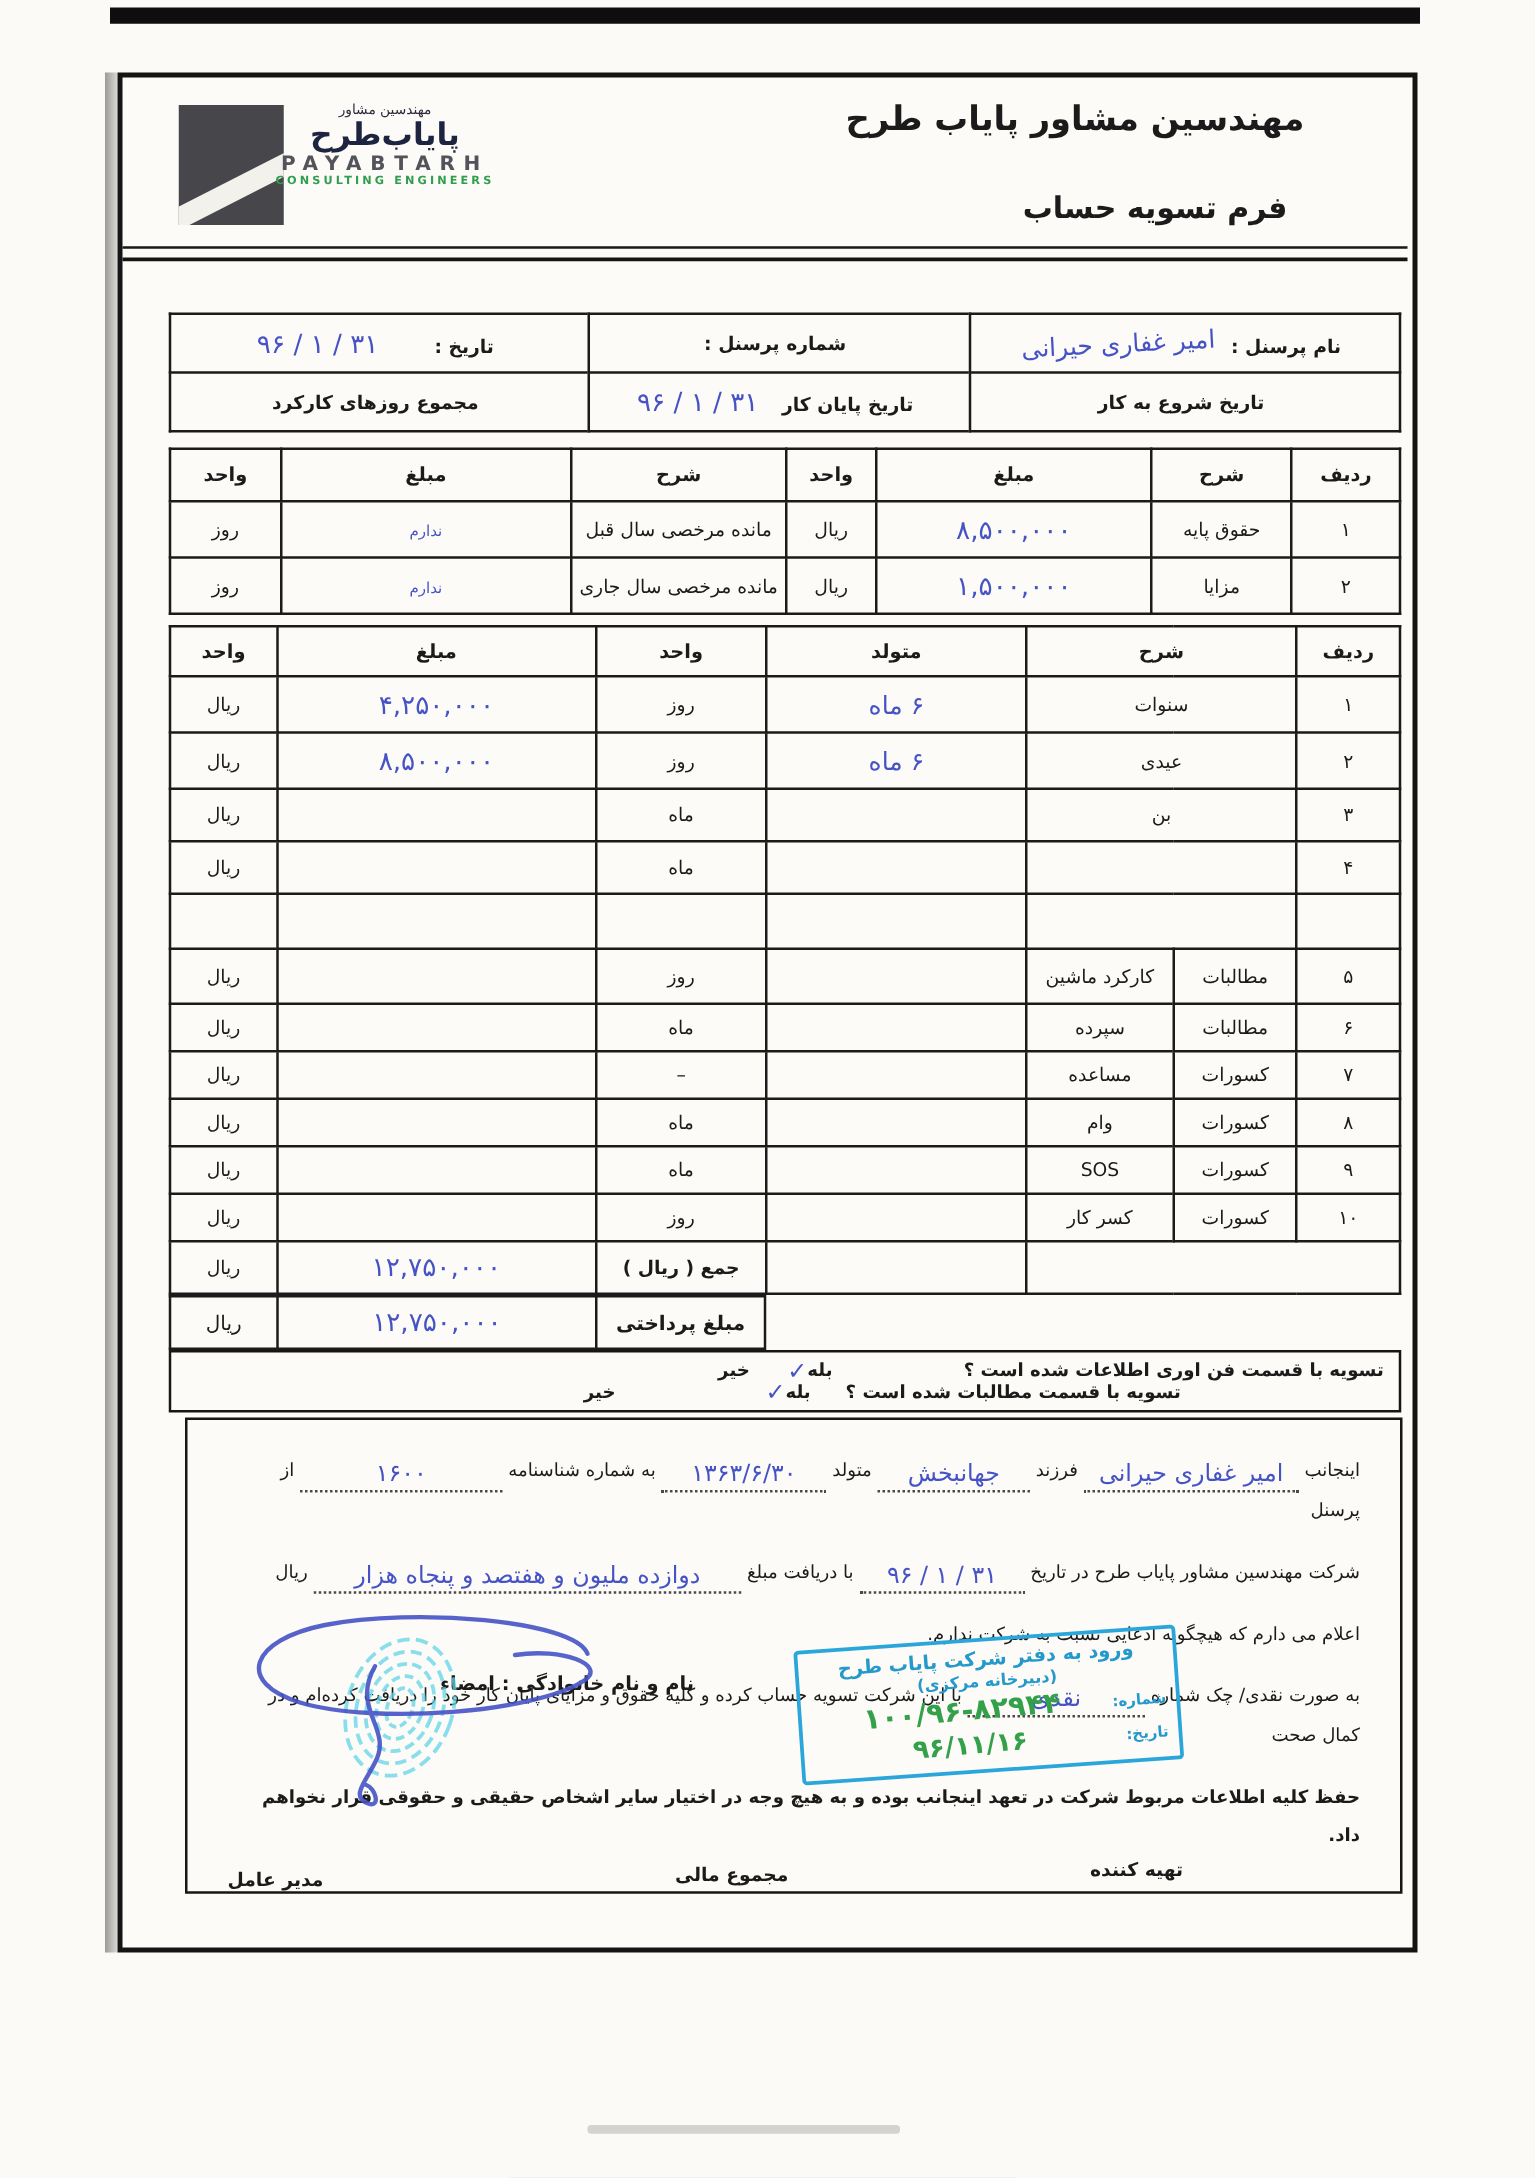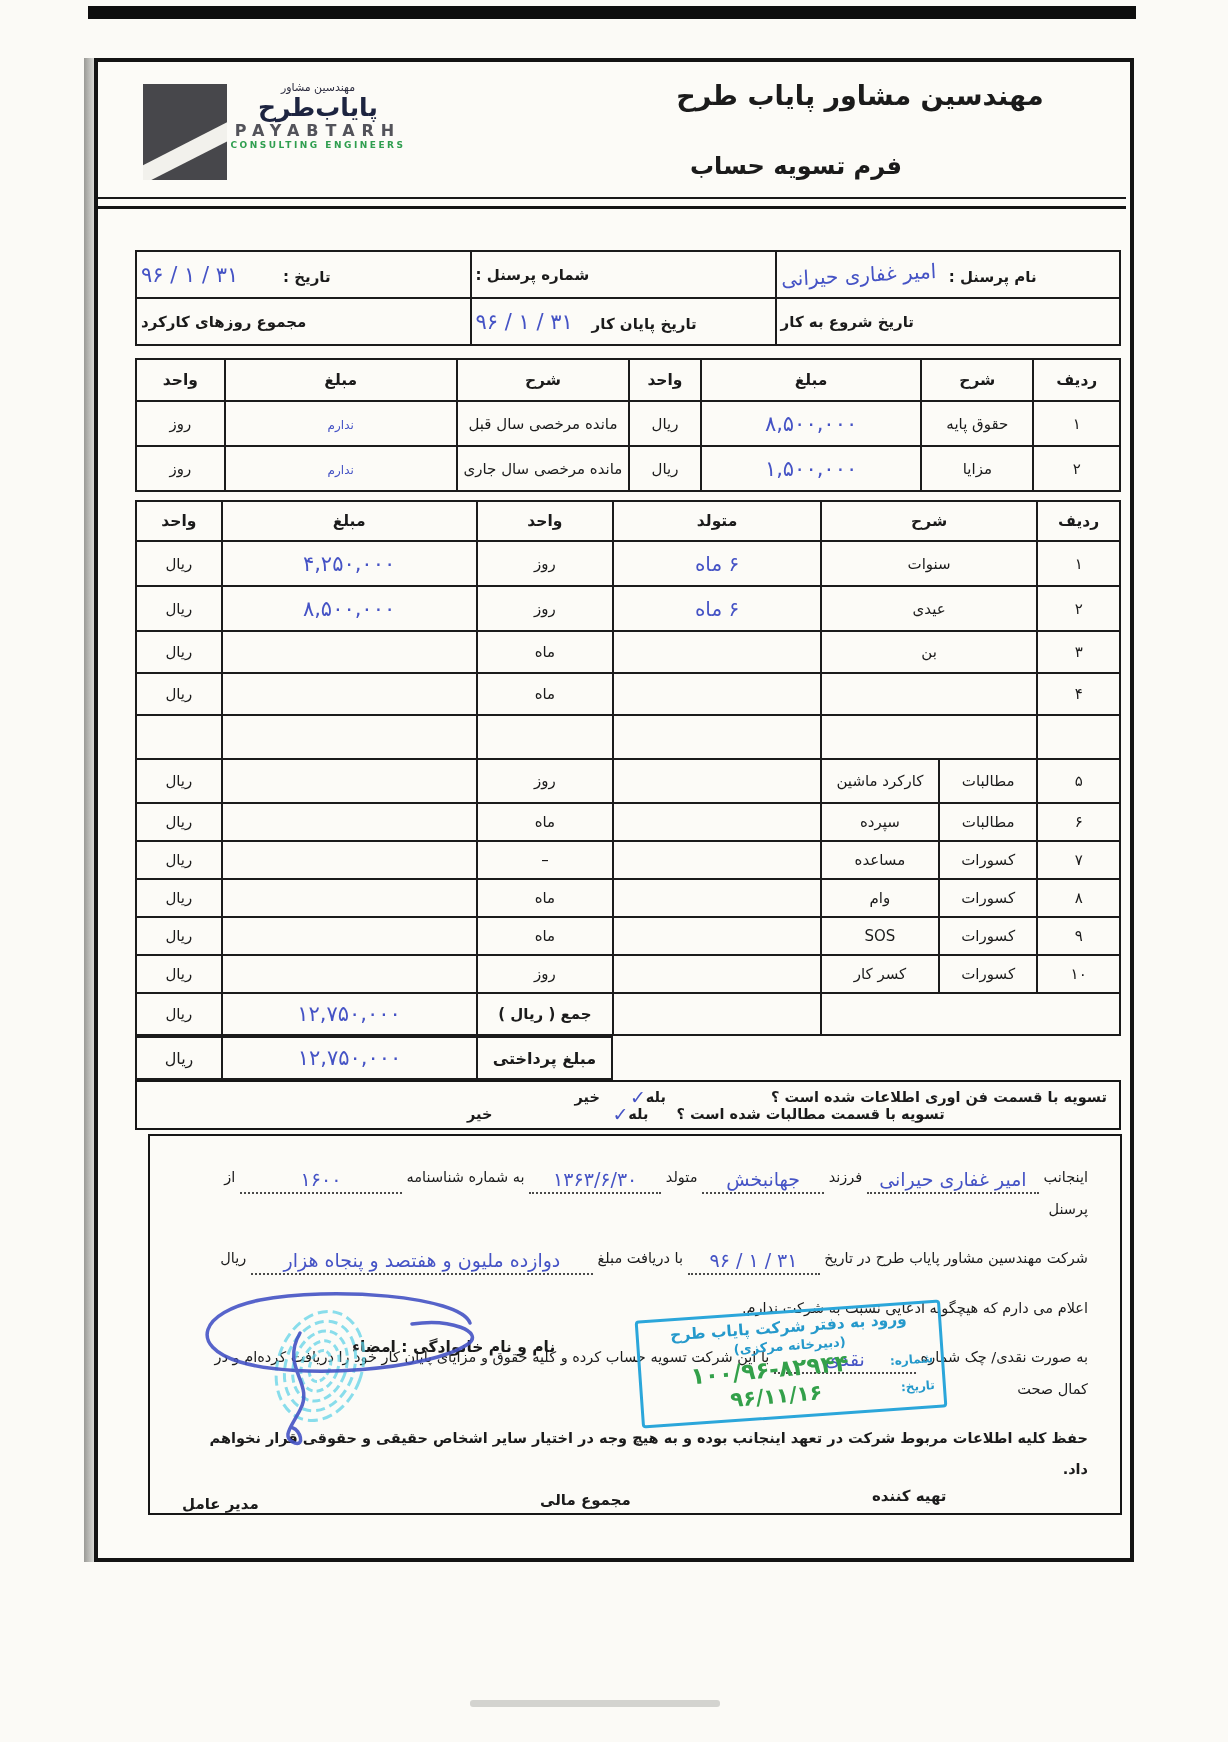--- a/index.html
+++ b/index.html
@@ -19,7 +19,7 @@
   .title2{left:690px;top:152px;width:340px;text-align:left;font-size:24px;font-weight:600;}
   .logo-square{left:143px;top:84px;width:84px;height:96px;background:#47474b;overflow:hidden;}
   .logo-stripe{position:absolute;left:-20px;top:58px;width:135px;height:17px;background:#f2f1ec;transform:rotate(-27deg);}
-  .logo-text{left:226px;top:82px;width:184px;text-align:center;direction:rtl;line-height:1.12;}
+  .logo-text{left:216px;top:82px;width:184px;text-align:center;direction:rtl;line-height:1.12;}
   .logo-fa-small{display:block;font-size:11px;color:#2b2b3e;}
   .logo-fa-name{display:block;font-size:25px;font-weight:bold;color:#1d2440;}
   .logo-latin{display:block;font-size:16px;font-weight:bold;letter-spacing:7px;color:#53535a;direction:ltr;}

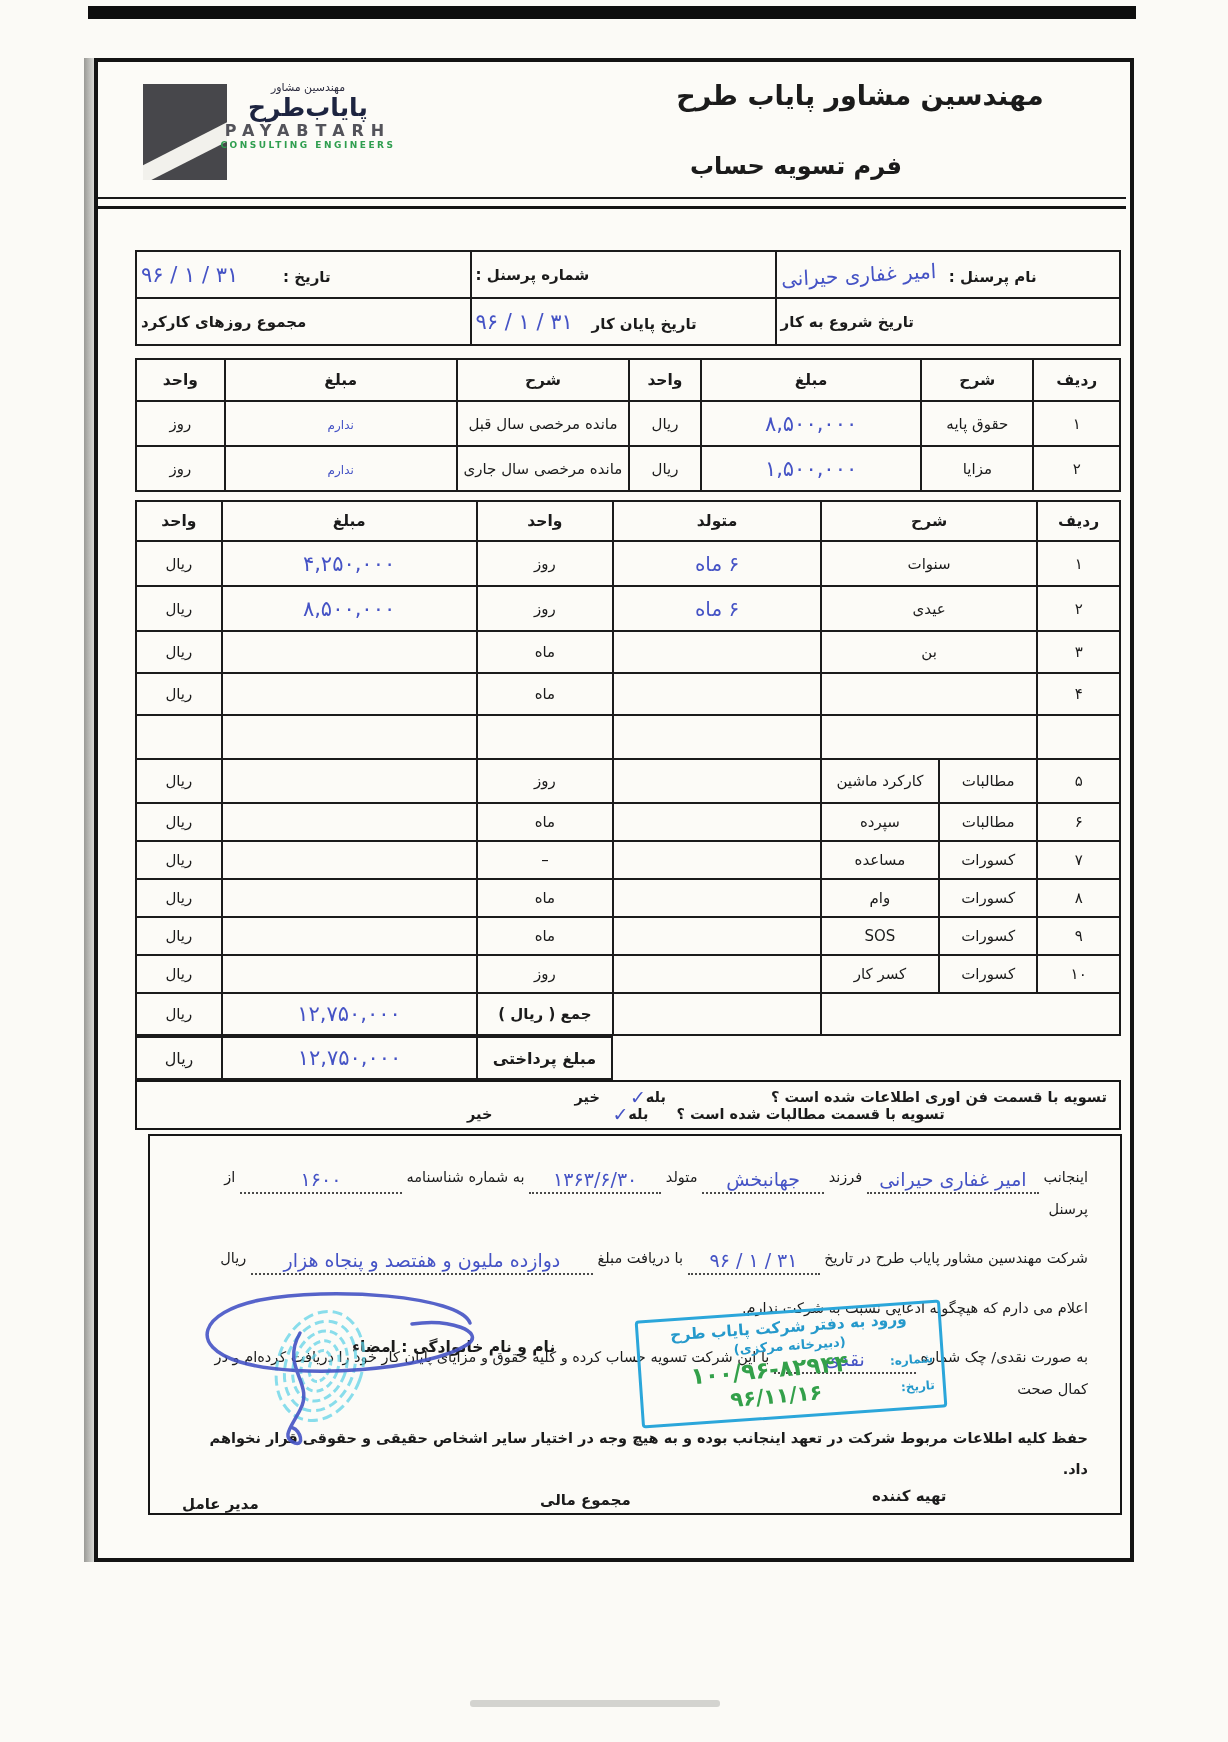--- a/index.html
+++ b/index.html
@@ -16,7 +16,7 @@
   .hline2{left:98px;top:206px;width:1028px;height:3px;background:#141414;}
   
   .title1{left:650px;top:80px;width:420px;text-align:center;font-size:27px;font-weight:600;}
-  .title2{left:690px;top:152px;width:340px;text-align:left;font-size:24px;font-weight:600;}
+  .title2{left:690px;top:152px;width:340px;text-align:right;font-size:24px;font-weight:600;}
   .logo-square{left:143px;top:84px;width:84px;height:96px;background:#47474b;overflow:hidden;}
   .logo-stripe{position:absolute;left:-20px;top:58px;width:135px;height:17px;background:#f2f1ec;transform:rotate(-27deg);}
   .logo-text{left:216px;top:82px;width:184px;text-align:center;direction:rtl;line-height:1.12;}

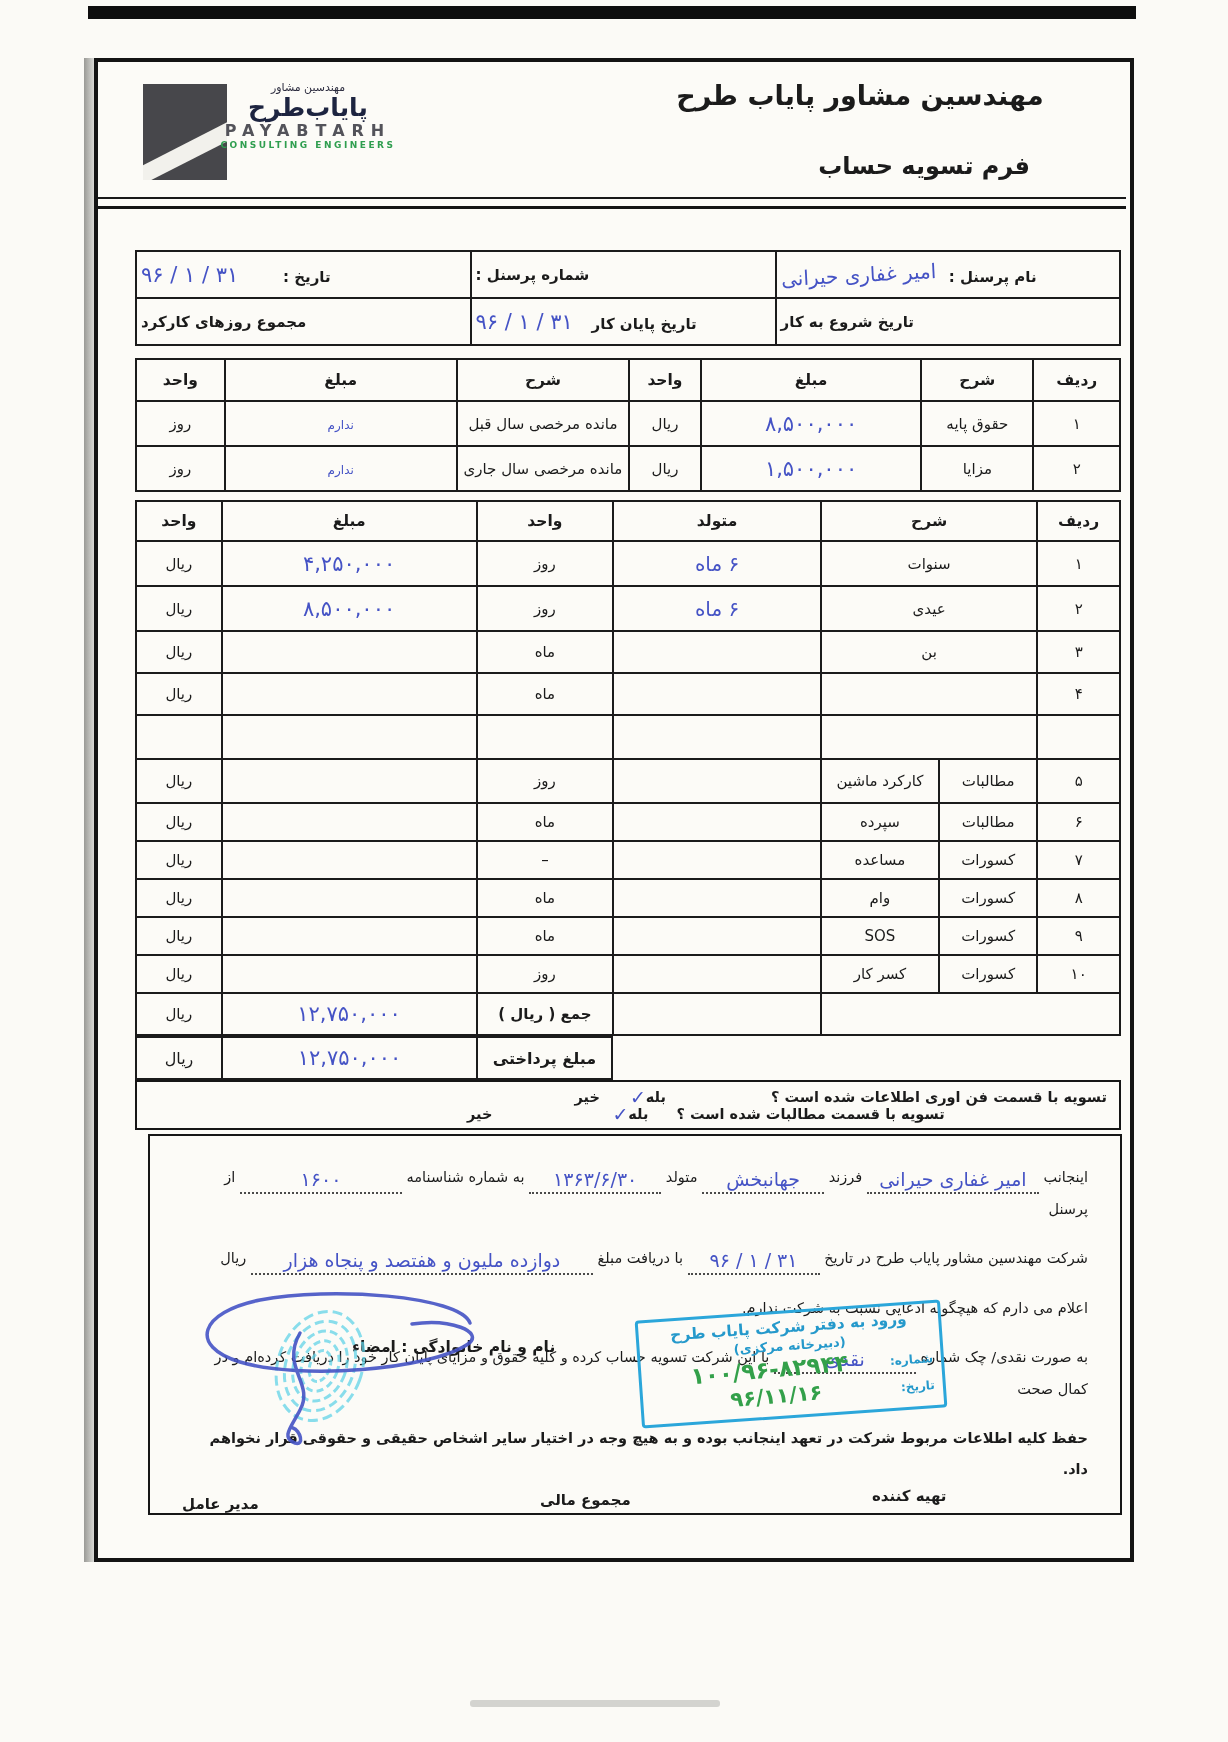--- a/index.html
+++ b/index.html
@@ -29,7 +29,7 @@
   td,th{border:2px solid #1b1b1b;font-size:15px;text-align:center;padding:0 4px;overflow:hidden;}
   th{font-weight:bold;font-size:15.5px;}
   .lbl{font-weight:bold;}
-  .cell-r{text-align:left;padding-right:10px;}
+  .cell-r{text-align:center;padding-right:10px;}
   .hand{color:#4553c5;display:inline-block;font-size:20px;font-weight:500;}
   .num{direction:ltr;unicode-bidi:embed;letter-spacing:3px;font-size:21px;}
   .hand-sm{font-size:12px;}

